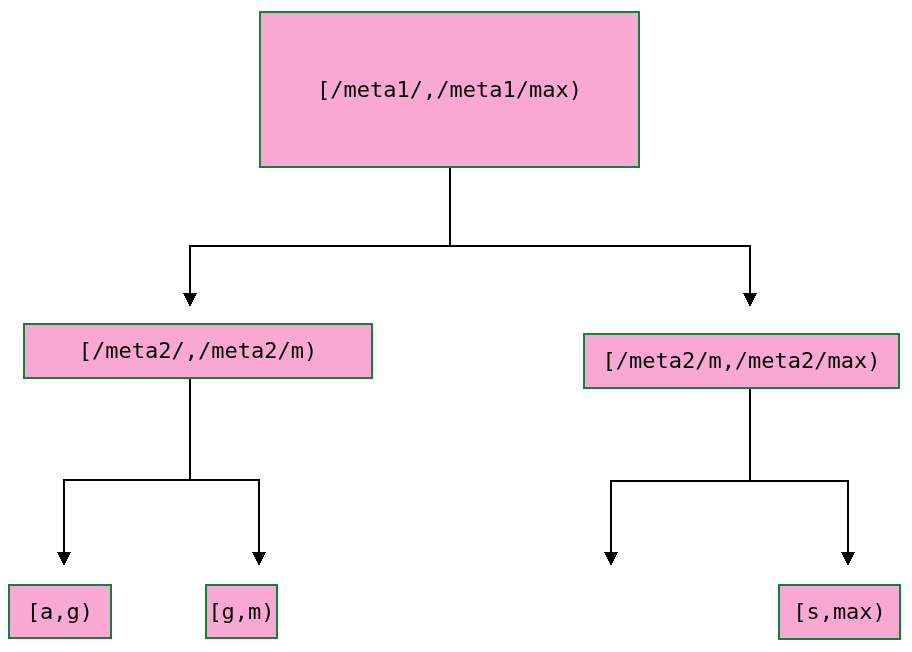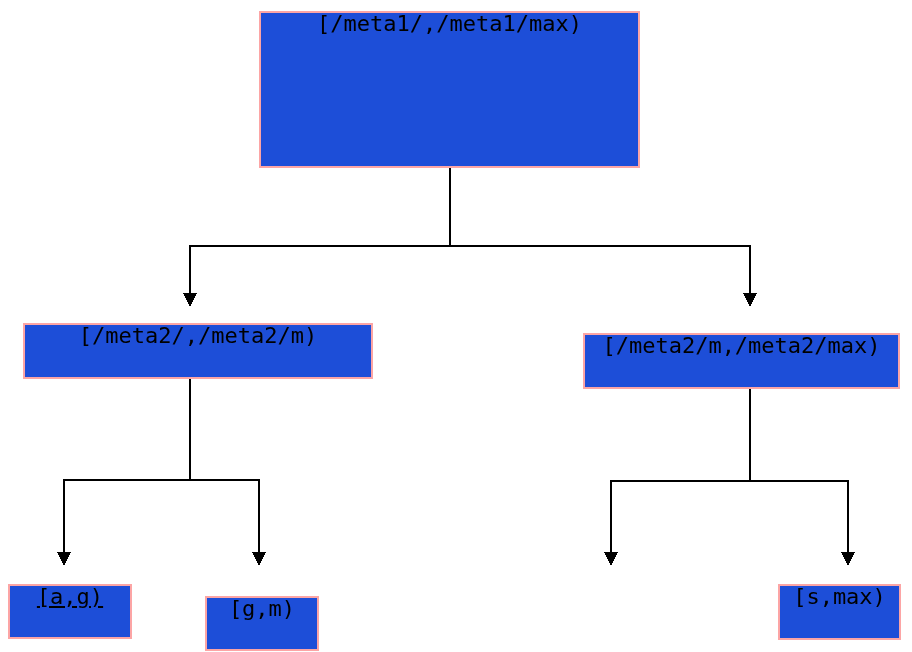--- a/index.html
+++ b/index.html
@@ -25,10 +25,11 @@
   .node {
     position: absolute;
     box-sizing: border-box;
-    border: 2px solid #fca5a5;
-    background: #1d4ed8;
+    border: 2px solid #15803d;
+    background: #f9a8d4;
     color: #000000;
     display: flex;
+    align-items: center;
     justify-content: center;
     font-size: 22px;
     line-height: 1;

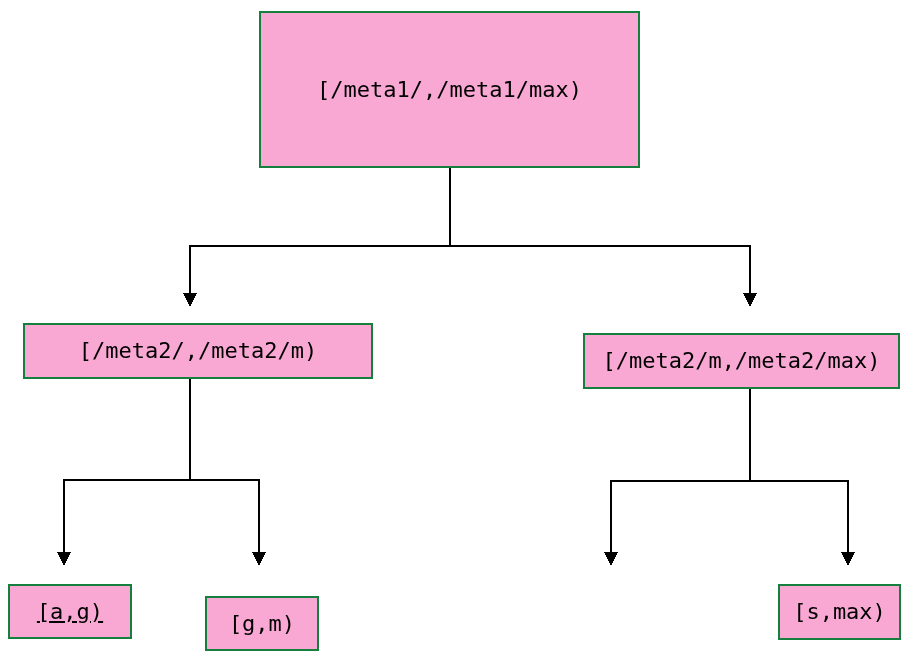--- a/index.html
+++ b/index.html
@@ -38,7 +38,7 @@
   #node-root  { left: 259px; top: 11px;  width: 381px; height: 157px; }
   #node-left  { left: 23px;  top: 323px; width: 350px; height: 56px; }
   #node-right { left: 583px; top: 333px; width: 317px; height: 56px; }
-  #node-ag    { left: 8px;   top: 584px; width: 124px; height: 55px; text-decoration: underline; }
+  #node-ag    { left: 8px;   top: 584px; width: 104px; height: 55px; }
   #node-gm    { left: 205px; top: 596px; width: 114px;  height: 55px; }
   #node-ms    { left: 554px; top: 584px; width: 99px;  height: 56px; }
   #node-smax  { left: 778px; top: 584px; width: 123px; height: 56px; }

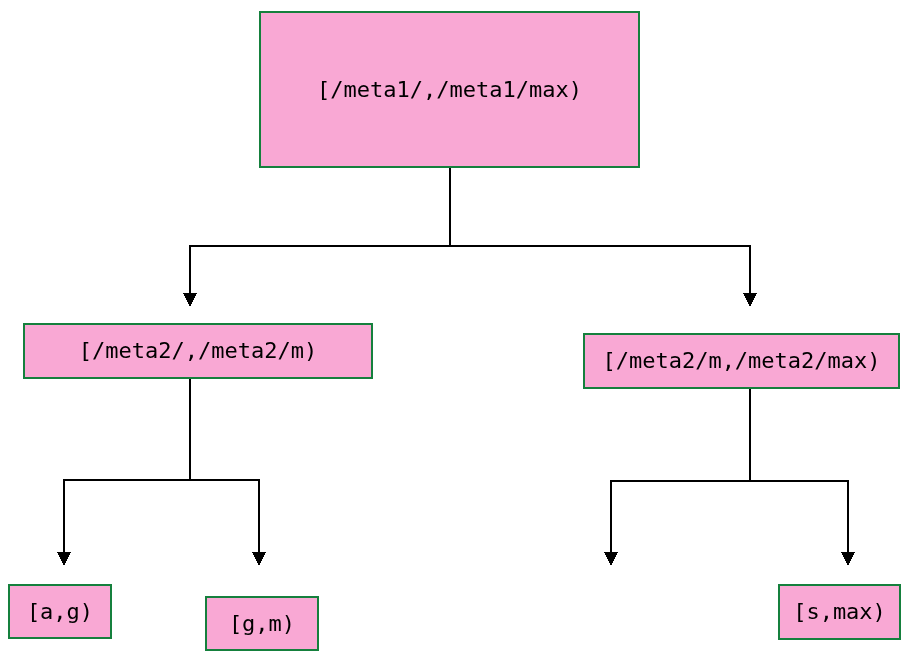--- a/index.html
+++ b/index.html
@@ -39,7 +39,7 @@
   #node-left  { left: 23px;  top: 323px; width: 350px; height: 56px; }
   #node-right { left: 583px; top: 333px; width: 317px; height: 56px; }
   #node-ag    { left: 8px;   top: 584px; width: 104px; height: 55px; }
-  #node-gm    { left: 205px; top: 596px; width: 114px;  height: 55px; }
+  #node-gm    { left: 205px; top: 584px; width: 73px;  height: 55px; }
   #node-ms    { left: 554px; top: 584px; width: 99px;  height: 56px; }
   #node-smax  { left: 778px; top: 584px; width: 123px; height: 56px; }
 </style>

